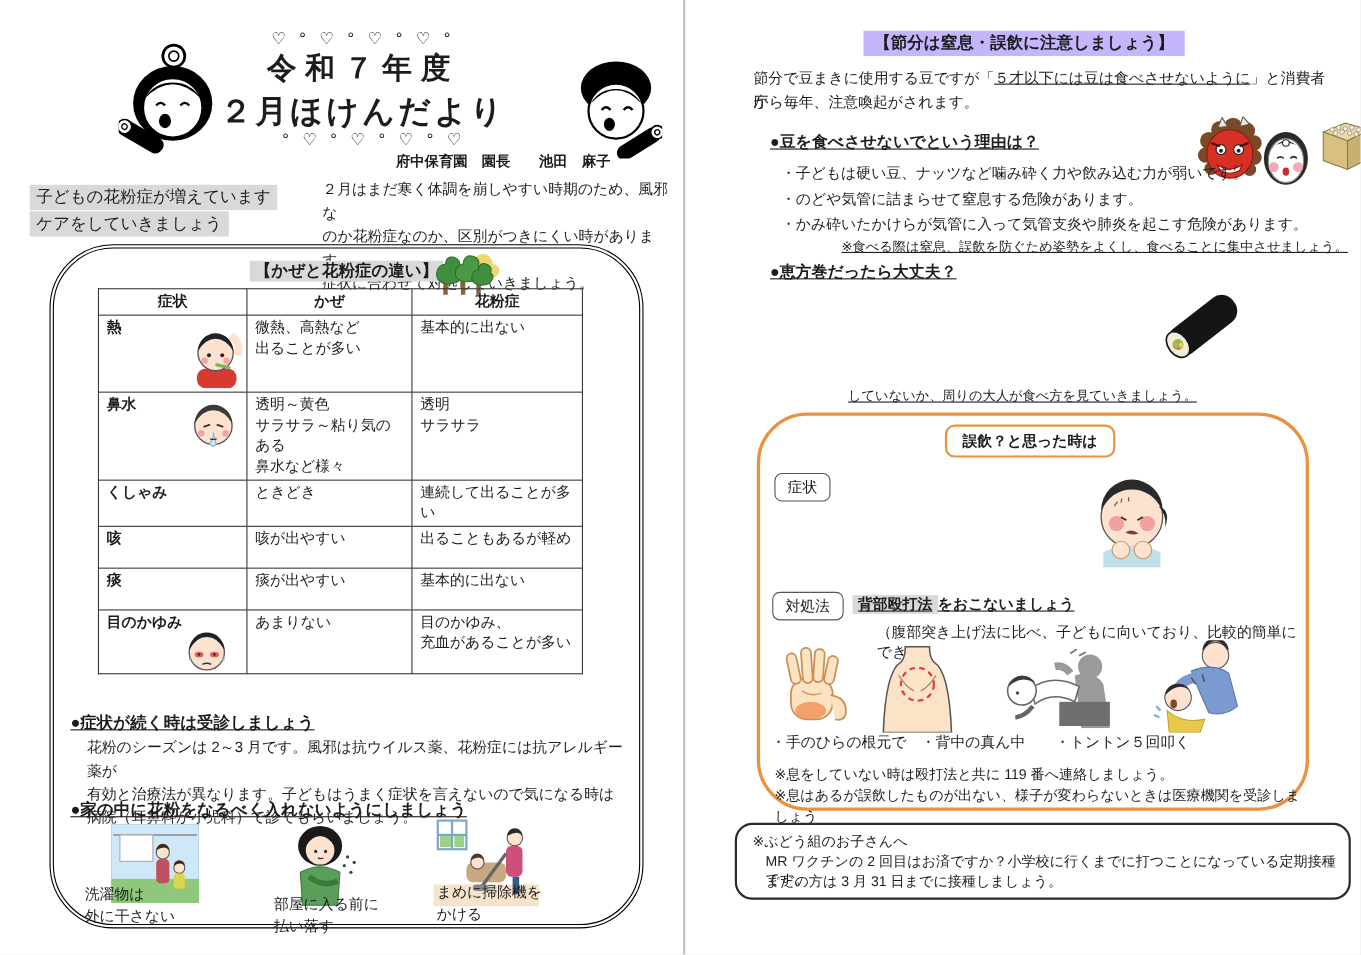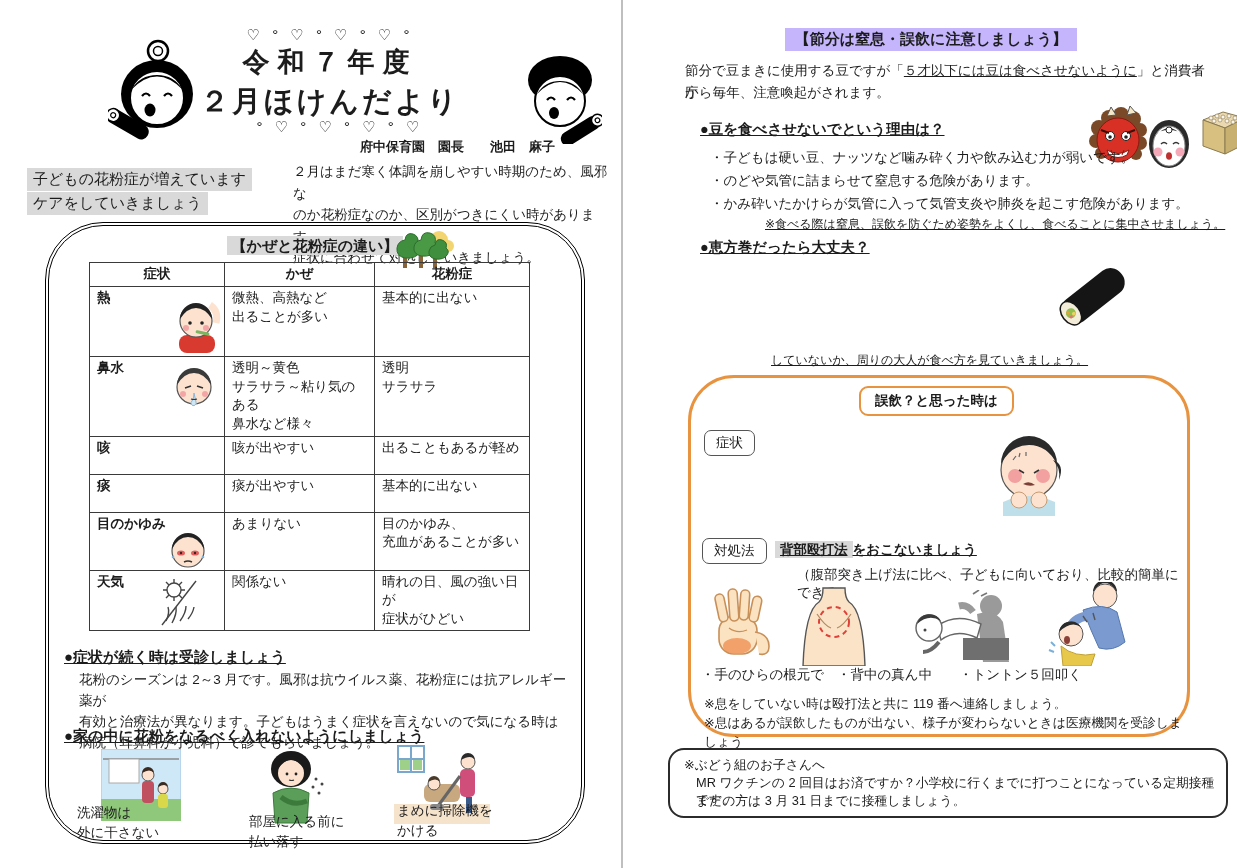--- a/index.html
+++ b/index.html
@@ -194,6 +194,11 @@
 鼻水など様々</td>
           <td class="pre">透明
 サラサラ</td>
+        </tr>
+        <tr style="height:38px;">
+          <td class="sym-cell"><span>くしゃみ</span></td>
+          <td class="pre">ときどき</td>
+          <td class="pre">連続して出ることが多い</td>
         </tr>
         <tr style="height:38px;">
           <td class="sym-cell"><span>咳</span></td>

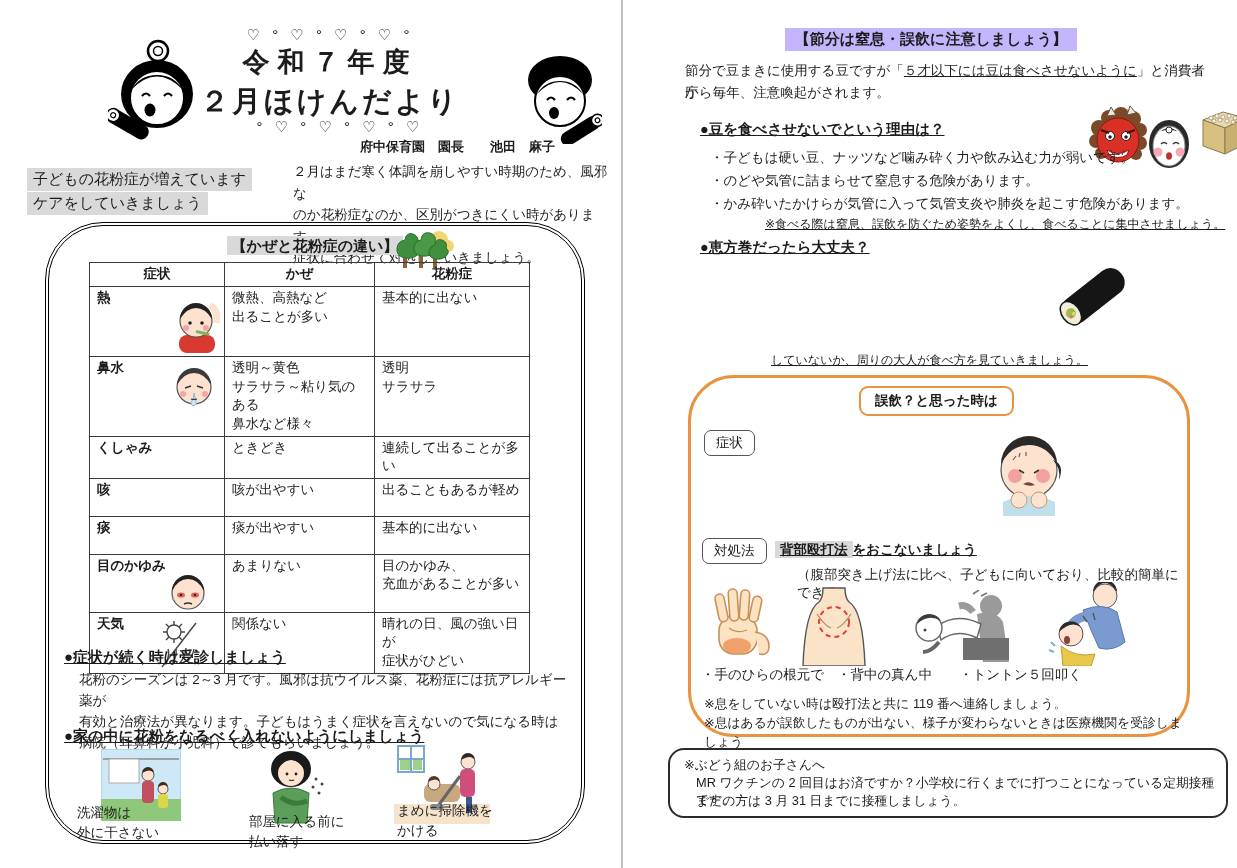--- a/index.html
+++ b/index.html
@@ -229,23 +229,6 @@
           <td class="pre">あまりない</td>
           <td class="pre">目のかゆみ、
 充血があることが多い</td>
-        </tr>
-        <tr style="height:58px;">
-          <td class="sym-cell"><span>天気</span>
-            <span class="sym-ic" style="right:16px;top:6px;">
-              <svg width="52" height="50" viewBox="0 0 52 50">
-                <g stroke="#444" stroke-width="1.4" fill="none">
-                  <circle cx="18" cy="13" r="7" fill="#fff"></circle>
-                  <path d="M18 2 v4 M18 20 v4 M7 13 h4 M25 13 h4 M10 5 l3 3 M26 5 l-3 3 M10 21 l3 -3 M26 21 l-3 -3"></path>
-                  <path d="M40 4 L6 48"></path>
-                  <path d="M10 44 q4 -8 2 -14 M16 46 q5 -9 4 -16 M24 44 q6 -8 6 -15 M32 42 q5 -6 6 -12"></path>
-                </g>
-              </svg>
-            </span>
-          </td>
-          <td class="pre">関係ない</td>
-          <td class="pre">晴れの日、風の強い日が
-症状がひどい</td>
         </tr>
       </tbody>
         </table>

